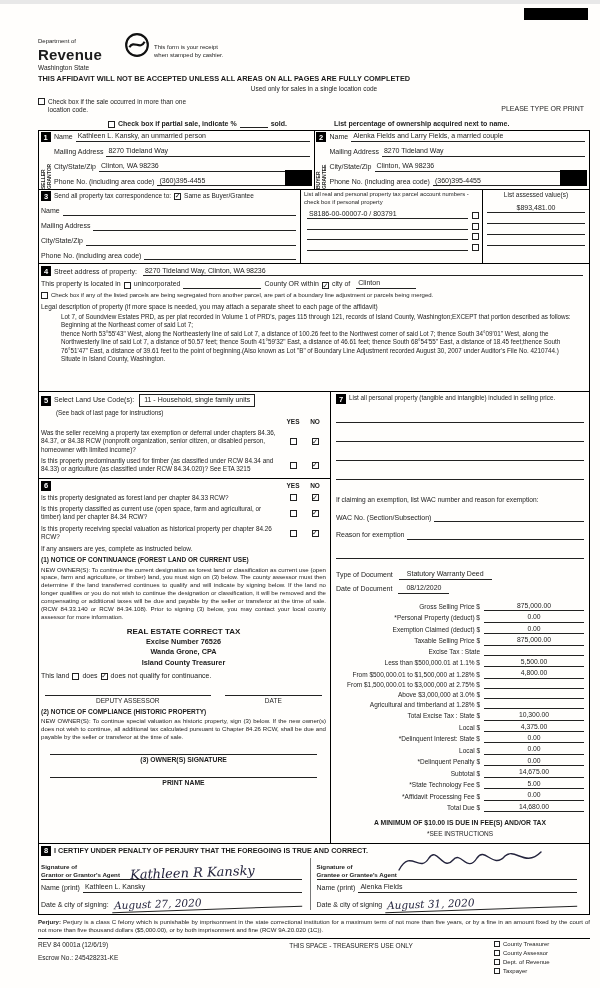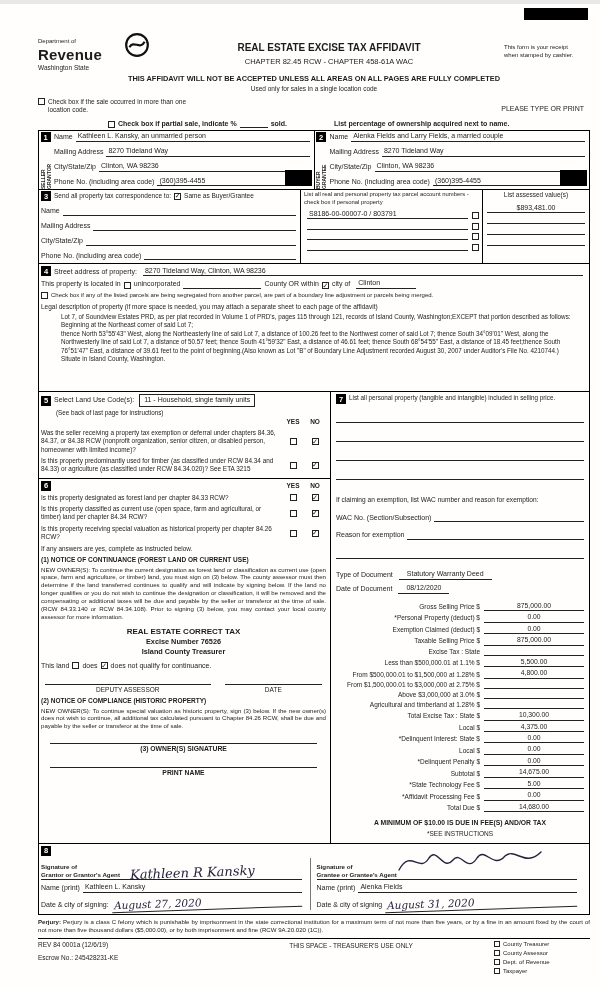--- a/index.html
+++ b/index.html
@@ -152,10 +152,6 @@
           </svg>
       </span>
     </div>
-    <div class="hdr-center">
-      <div class="title">REAL ESTATE EXCISE TAX AFFIDAVIT</div>
-      <div class="chapter">CHAPTER 82.45 RCW - CHAPTER 458-61A WAC</div>
-    </div>
     <div class="receipt">
       <div>This form is your receipt</div>
       <div>when stamped by cashier.</div>

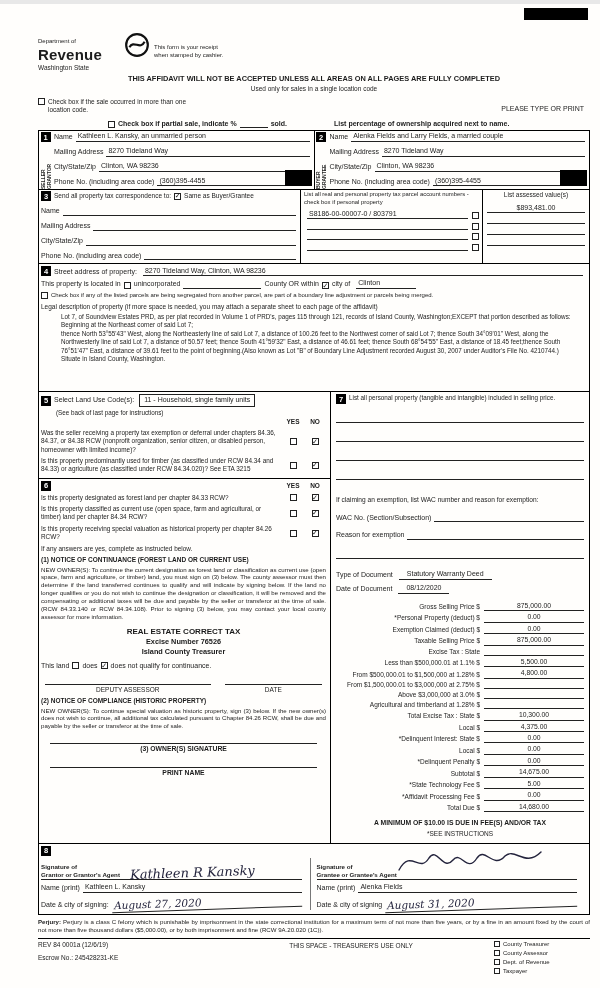--- a/index.html
+++ b/index.html
@@ -21,7 +21,7 @@
   .title{font-size:10px;font-weight:bold;}
   .chapter{font-size:7.5px;margin-top:2px;}
   .receipt{width:86px;font-size:6px;padding-top:6px;line-height:1.3;}
-  .warn{text-align:center;font-weight:bold;font-size:7.4px;margin-top:2px;}
+  .warn{text-align:left;font-weight:bold;font-size:7.4px;margin-top:2px;}
   .single-loc{text-align:center;font-size:6.5px;margin-top:1px;}
   .row-between{display:flex;justify-content:space-between;margin-top:5px;}
   .multi-loc{display:flex;gap:3px;width:160px;font-size:6.5px;line-height:1.3;}

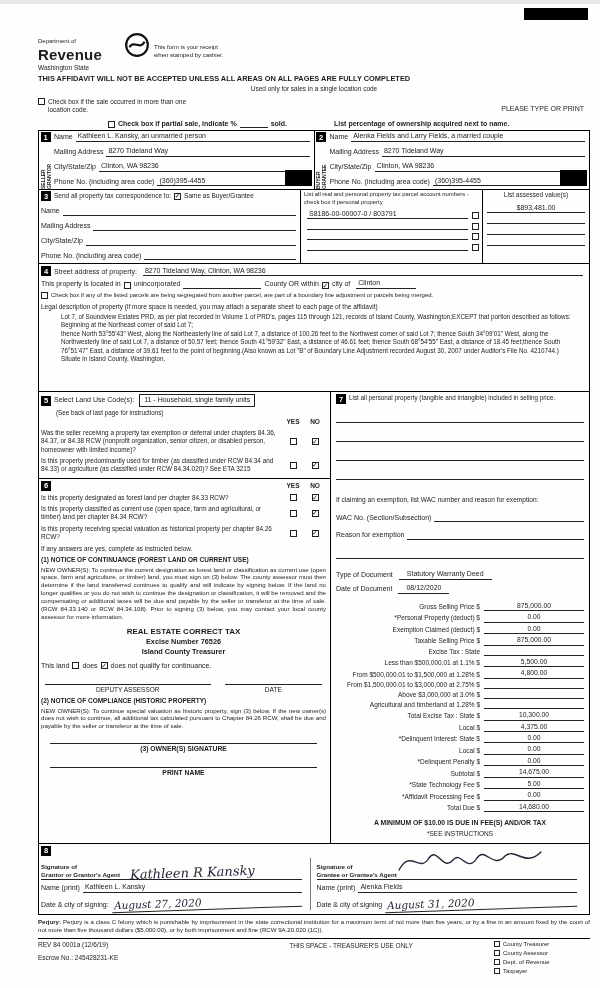--- a/index.html
+++ b/index.html
@@ -395,6 +395,7 @@
           <div class="stamp">
             <div>REAL ESTATE CORRECT TAX</div>
             <div>Excise Number 76526</div>
+            <div>Wanda Grone, CPA</div>
             <div>Island County Treasurer</div>
           </div>
 

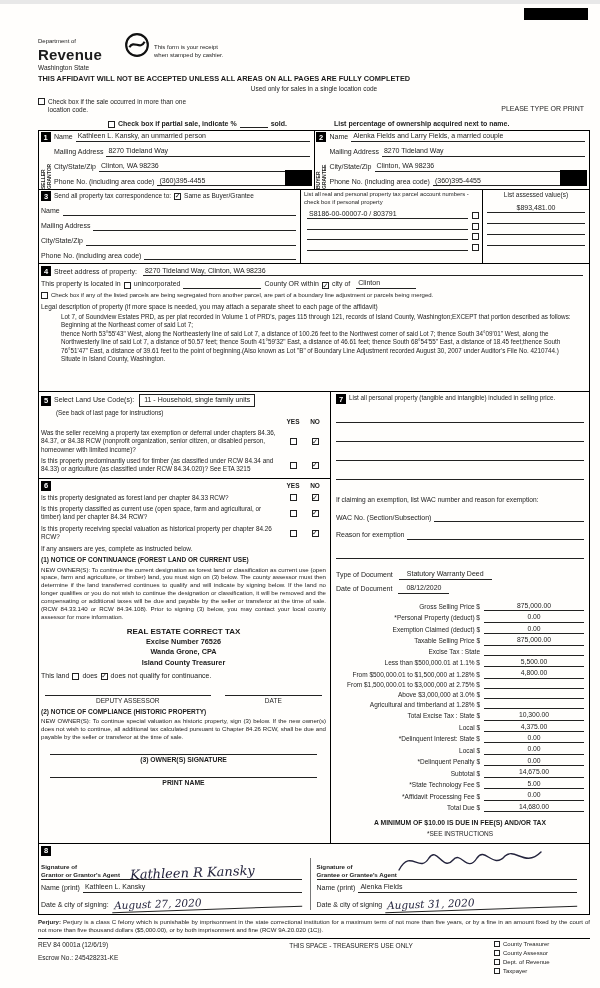--- a/index.html
+++ b/index.html
@@ -536,6 +536,7 @@
     <div class="sec8">
       <div class="s8-certify">
         <span class="badge">8</span>
+        <span>I CERTIFY UNDER PENALTY OF PERJURY THAT THE FOREGOING IS TRUE AND CORRECT.</span>
       </div>
       <div class="s8-grid">
         <div class="s8-col">

